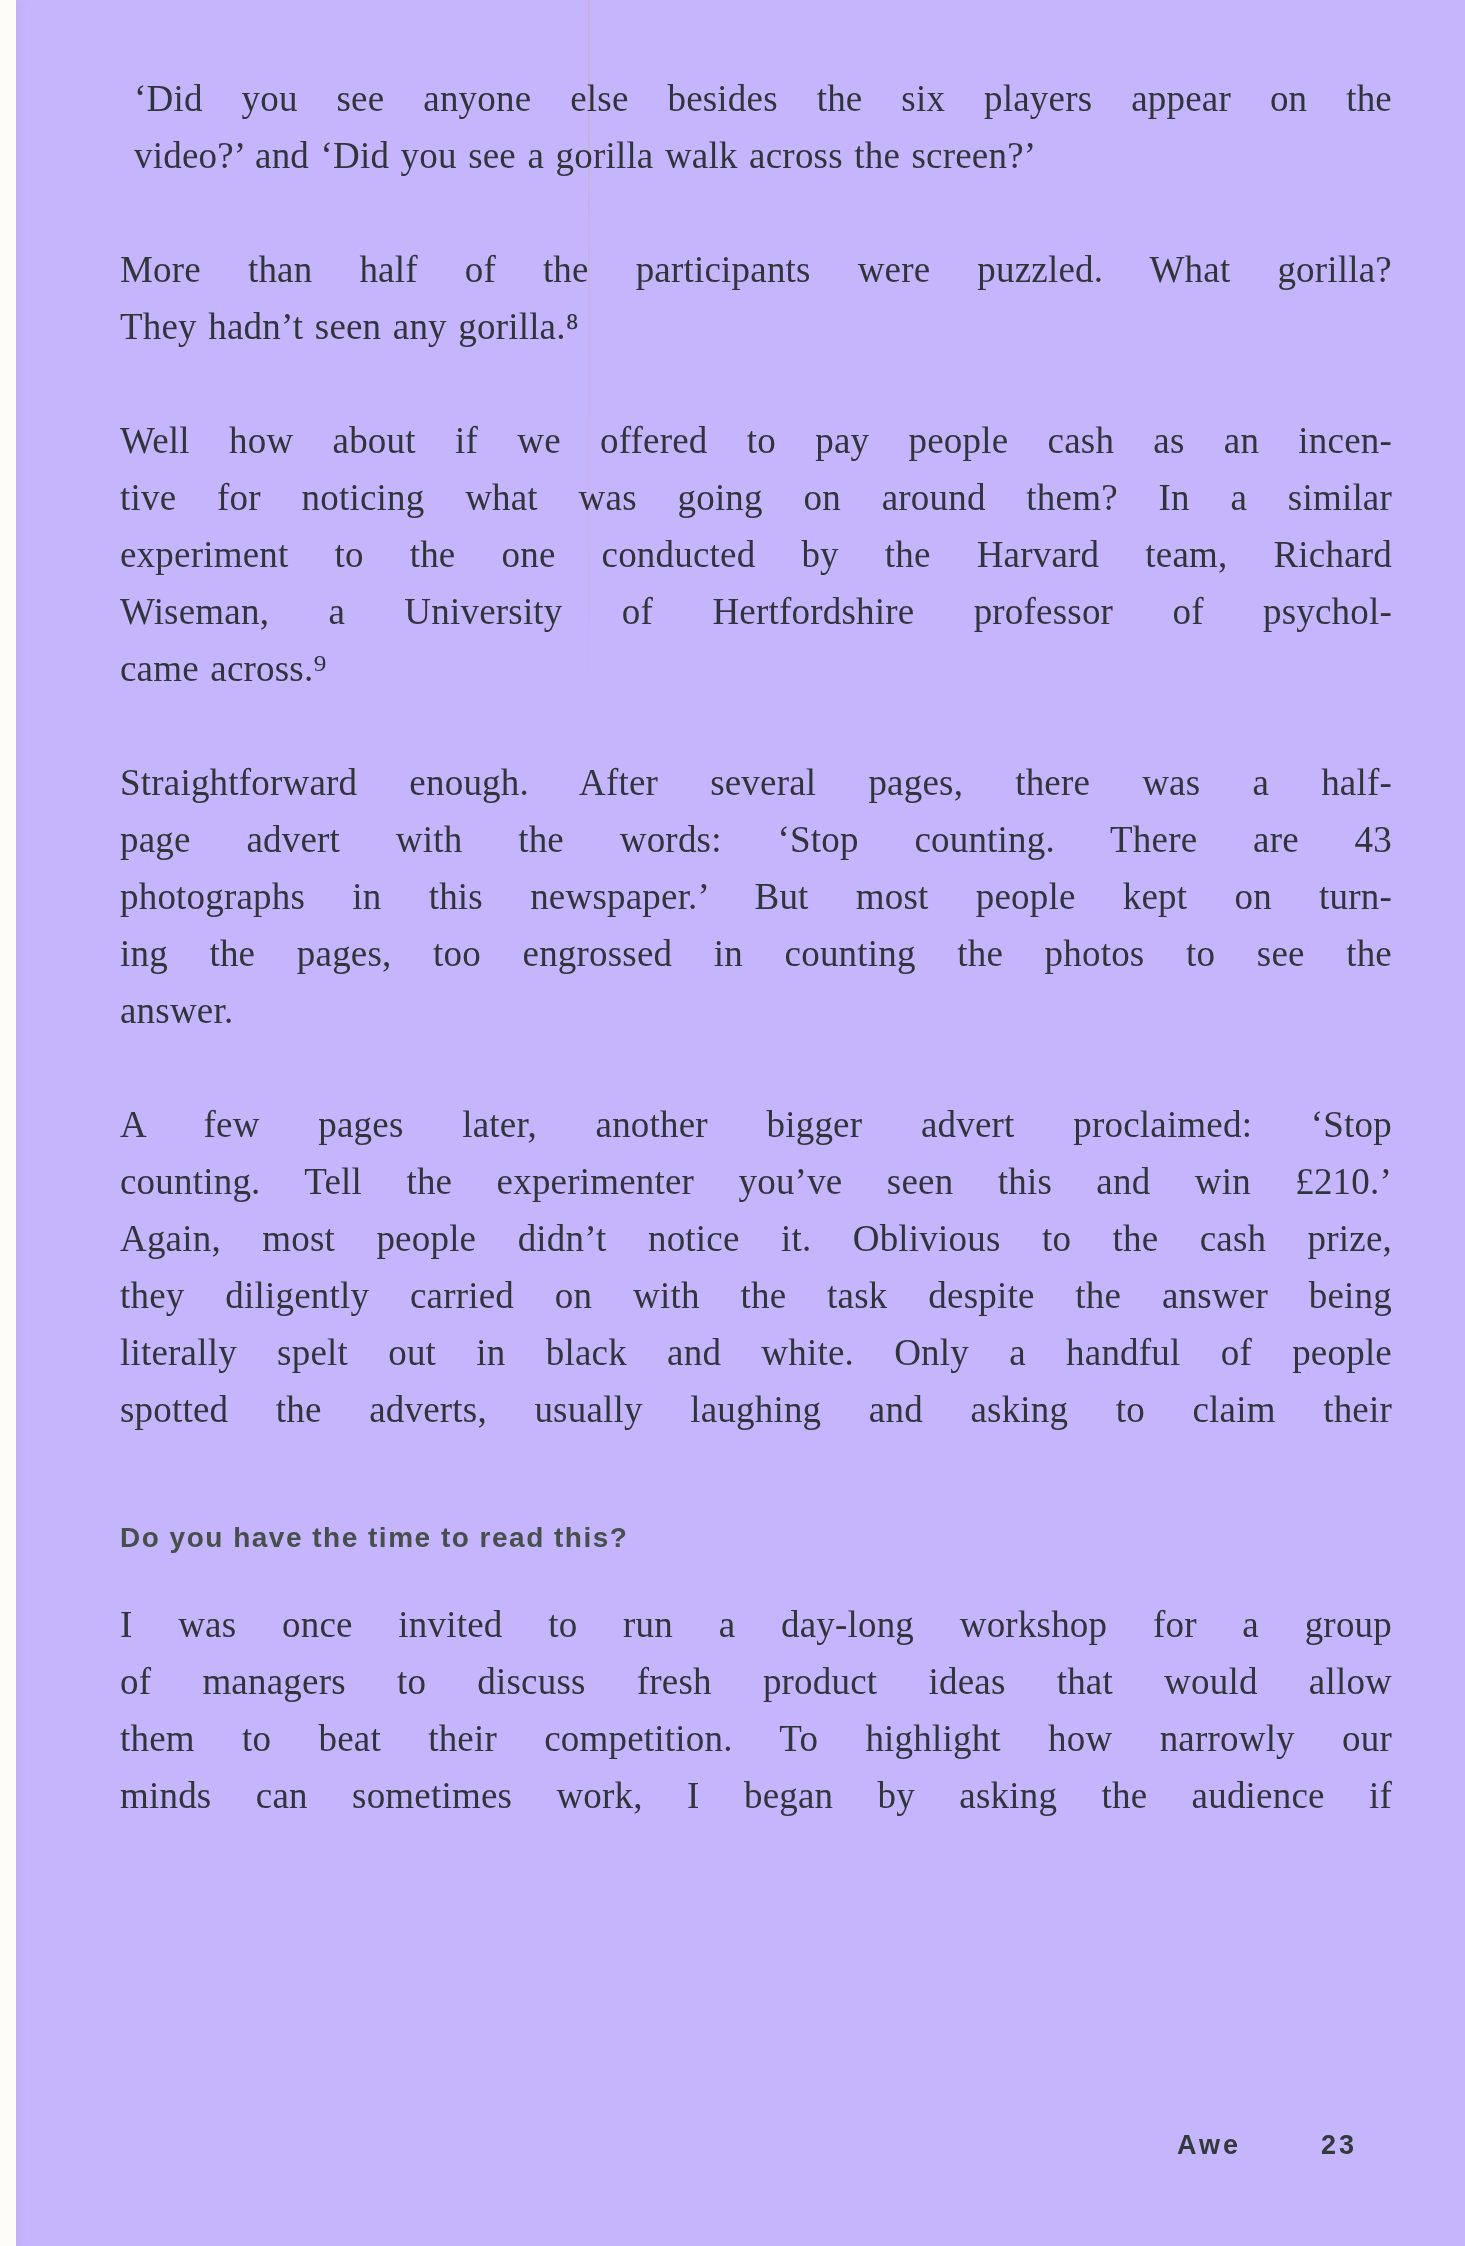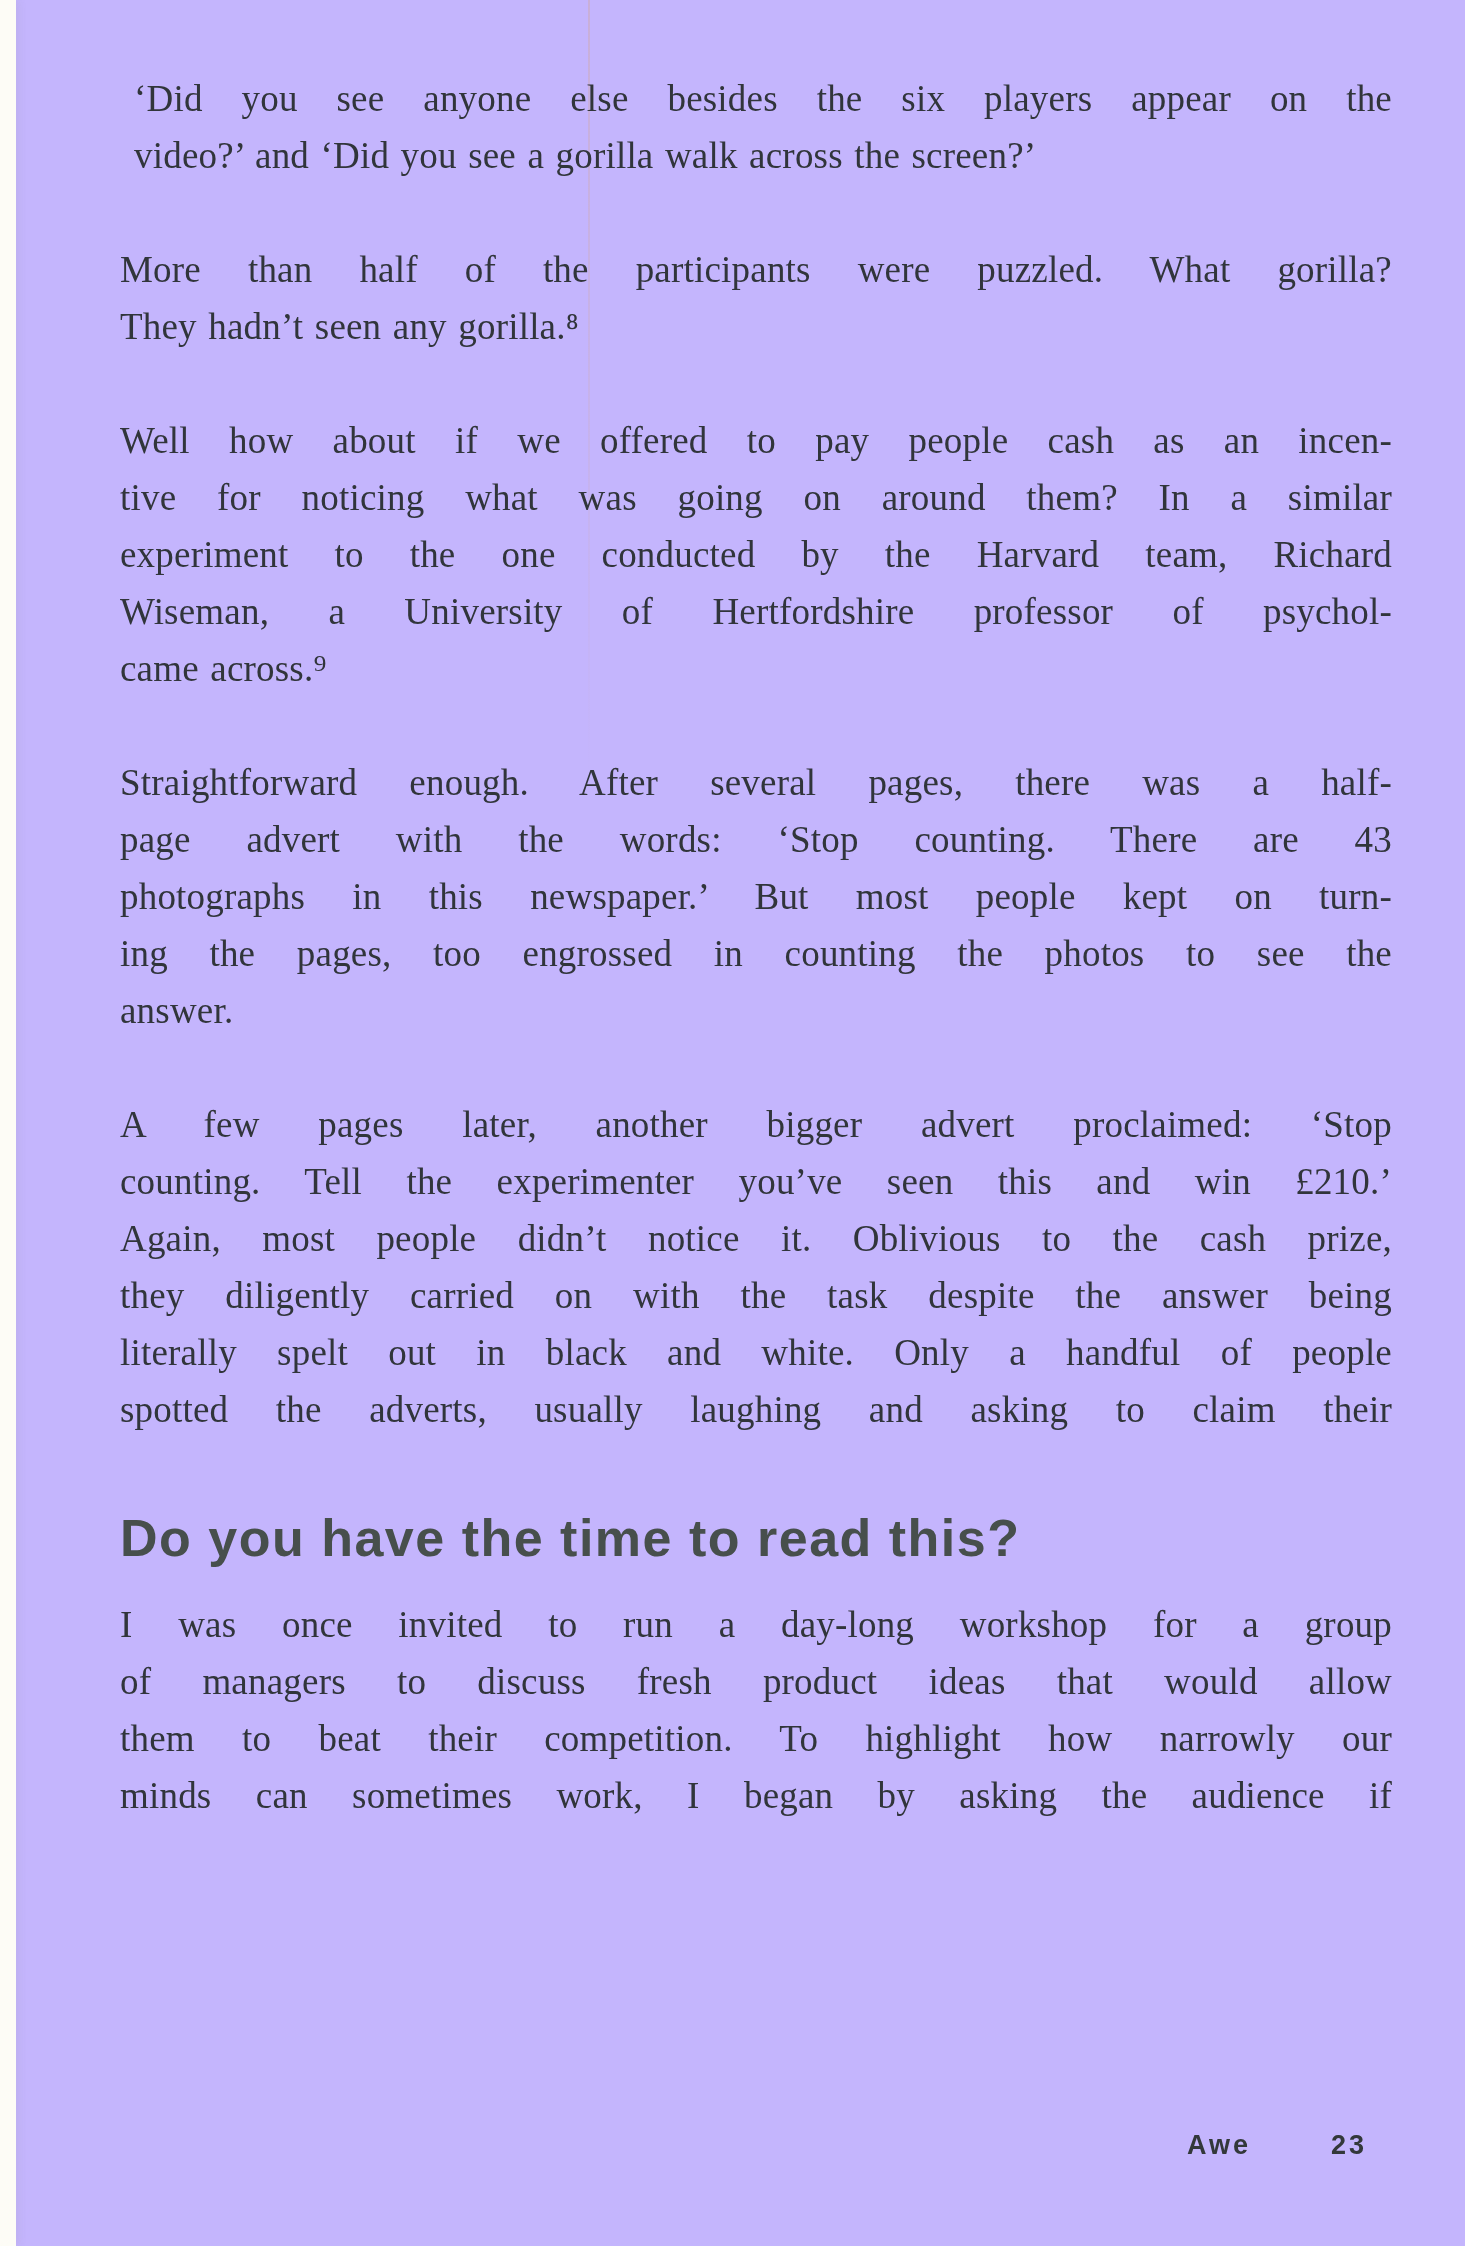--- a/index.html
+++ b/index.html
@@ -44,7 +44,7 @@
   .line.last { text-align-last: left; }
   .heading {
     font-family: "Liberation Sans", sans-serif;
-    font-size: 52px;
+    font-size: 28px;
     line-height: 60px;
     font-weight: bold;
     color: #474f4c;

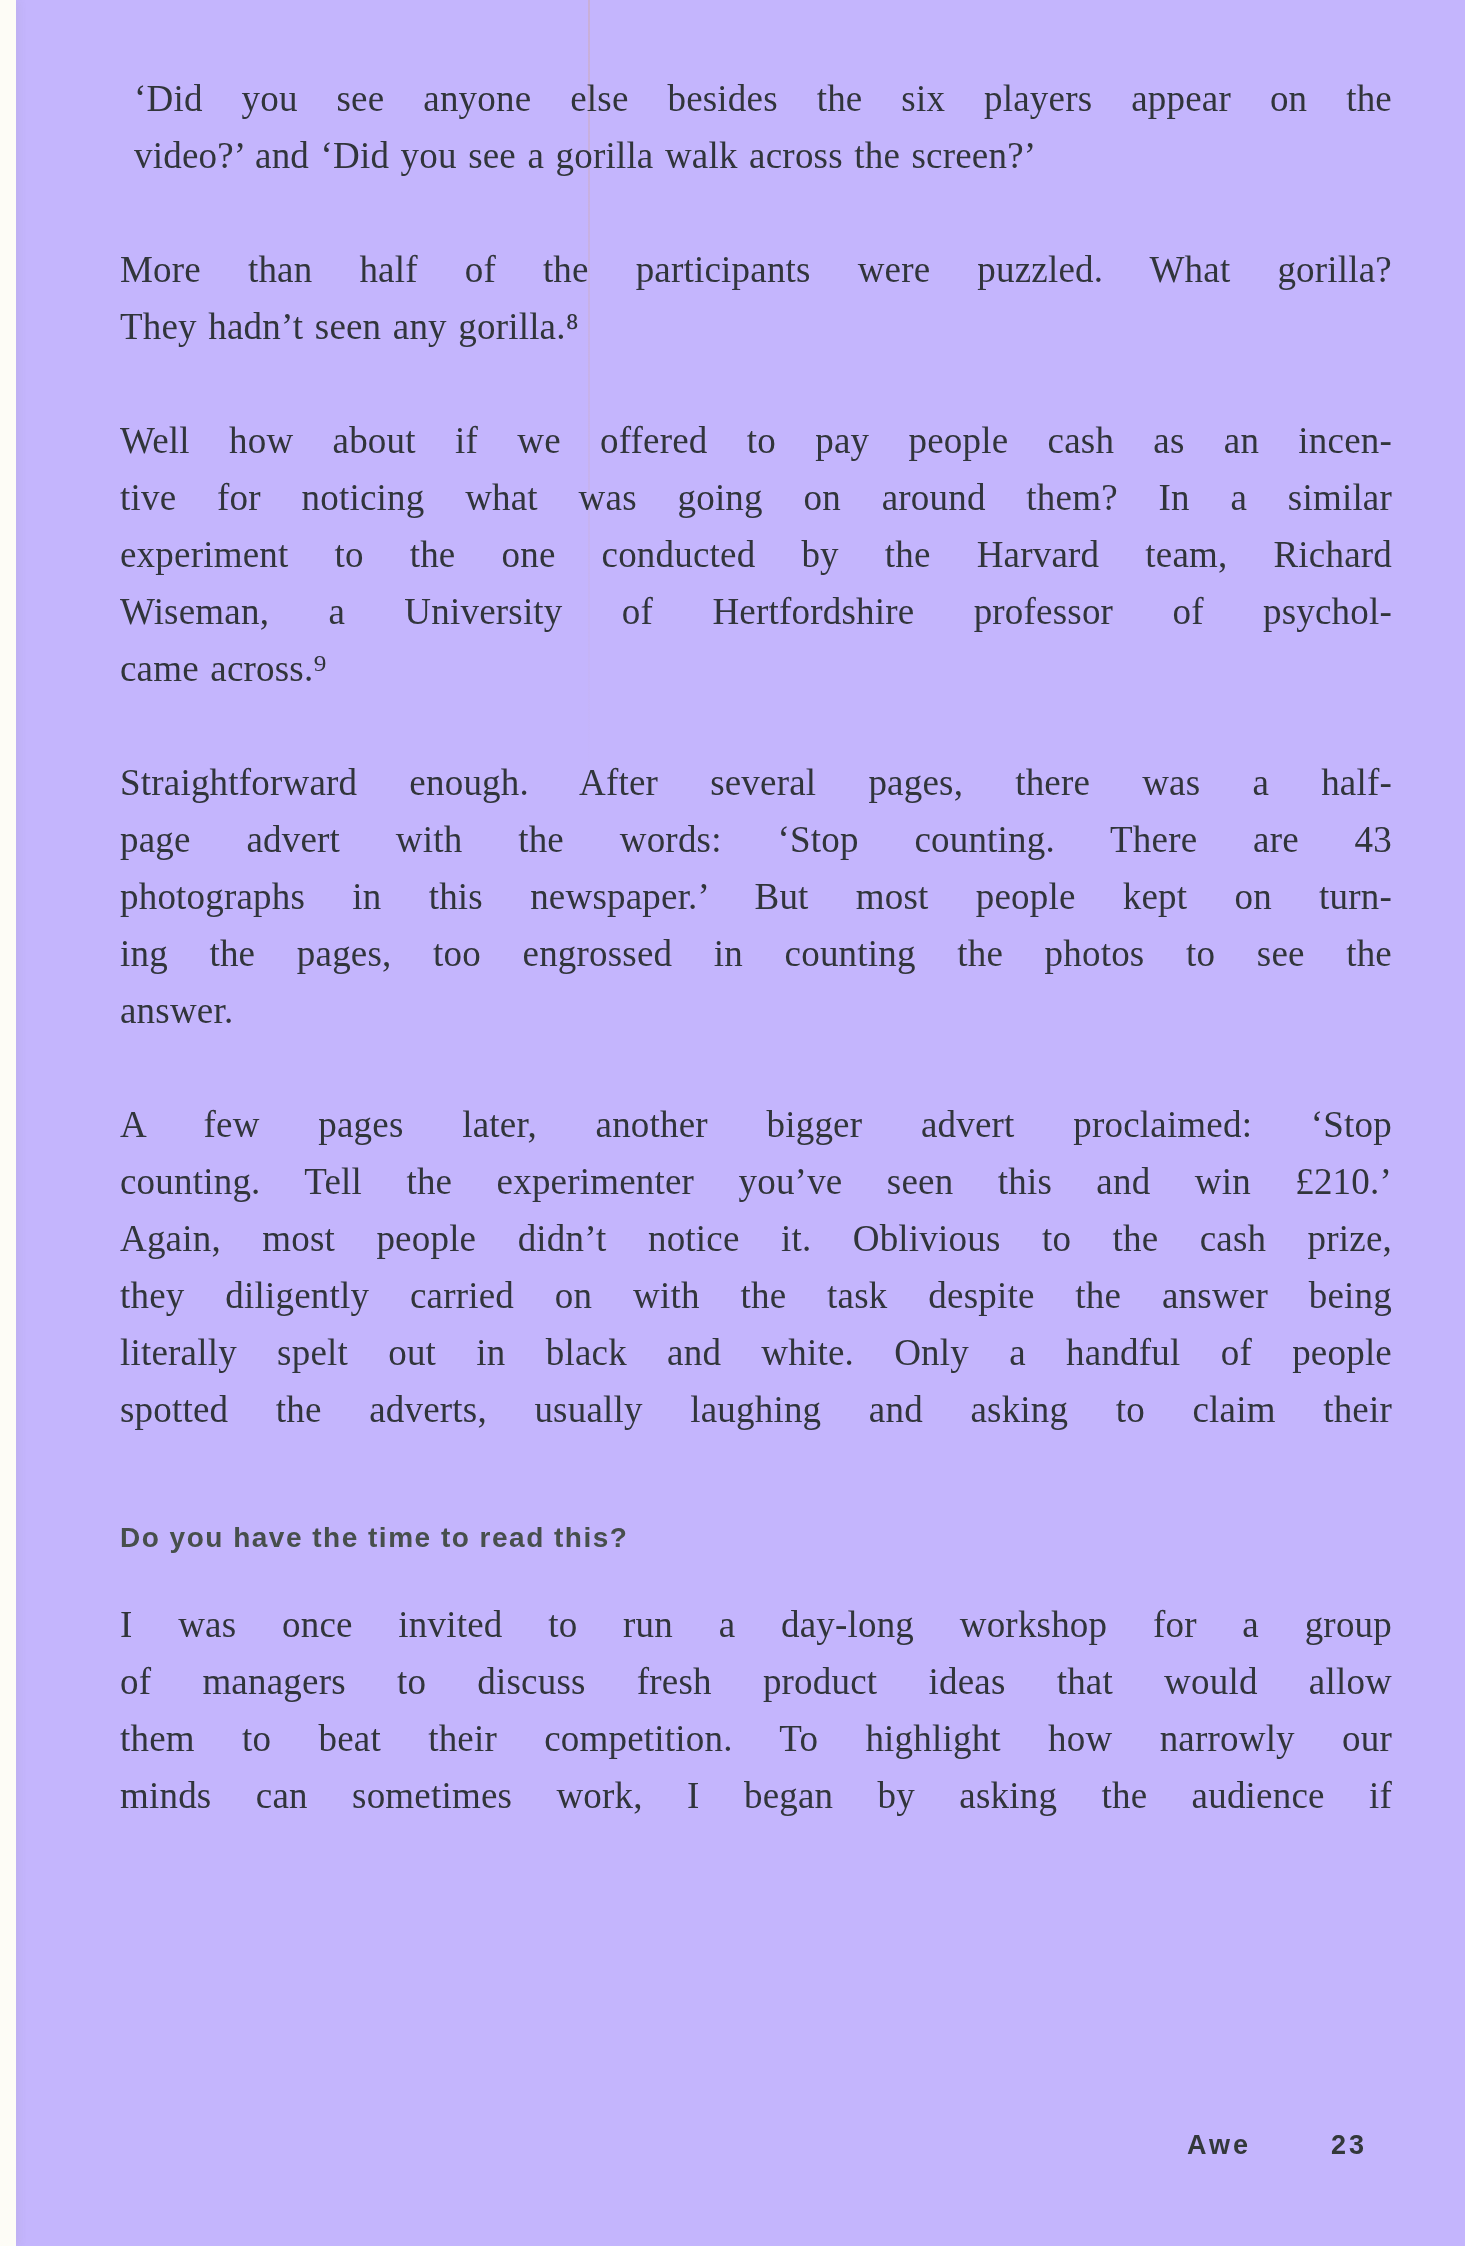--- a/index.html
+++ b/index.html
@@ -53,7 +53,7 @@
   }
   .footer {
     position: absolute;
-    top: 2130px; right: 98px;
+    top: 2130px; right: 108px;
     display: flex; align-items: baseline; gap: 80px;
     font-family: "Liberation Sans", sans-serif;
     font-weight: bold;

